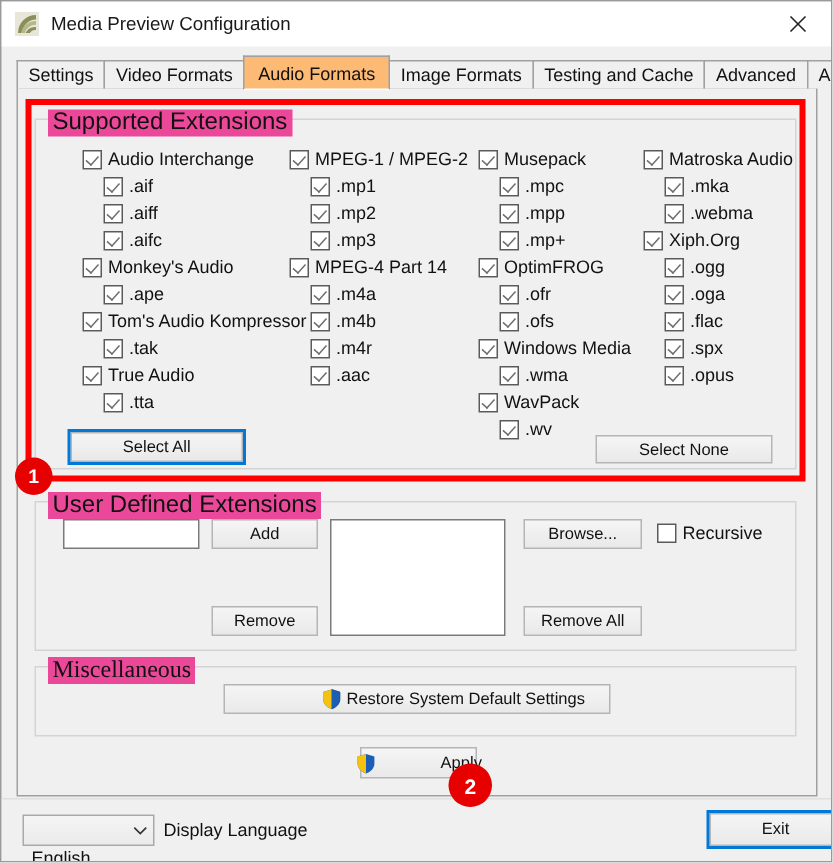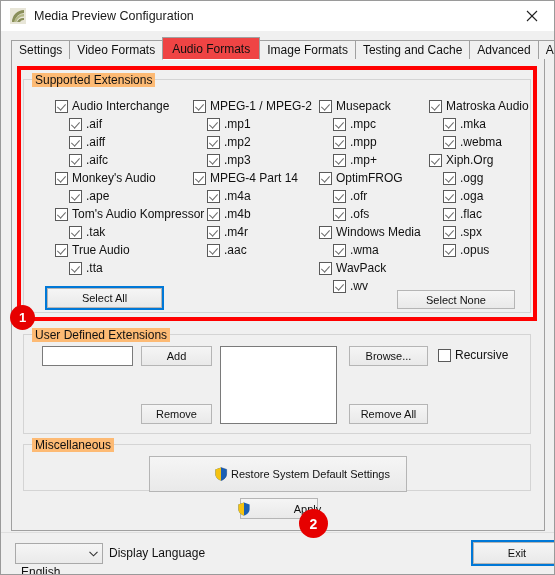--- a/index.html
+++ b/index.html
@@ -84,7 +84,7 @@
     box-sizing: border-box;
   }
   .tab.active {
-    background: #ef4444;
+    background: #fdba74;
     height: 23px;
     line-height: 22px;
     margin-bottom: -1px;

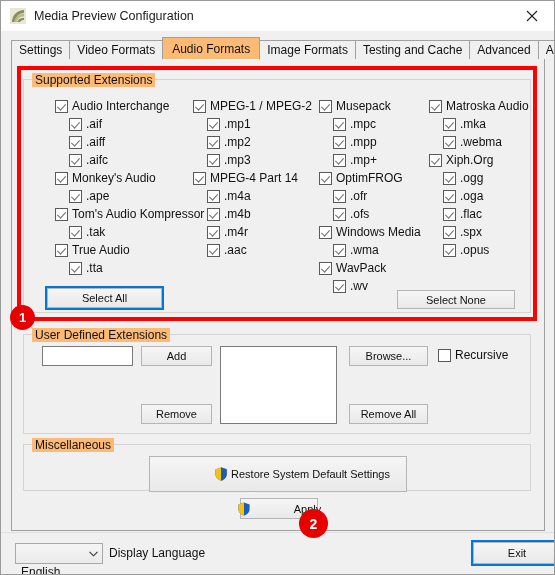--- a/index.html
+++ b/index.html
@@ -127,9 +127,9 @@
     position: absolute;
     top: -7px;
     left: 8px;
-    background: #fdba74;
+    background: #ec4899;
     padding: 0 3px;
-    font-size: 12px;
+    font-size: 16px;
     color: #111;
     white-space: nowrap;
   }

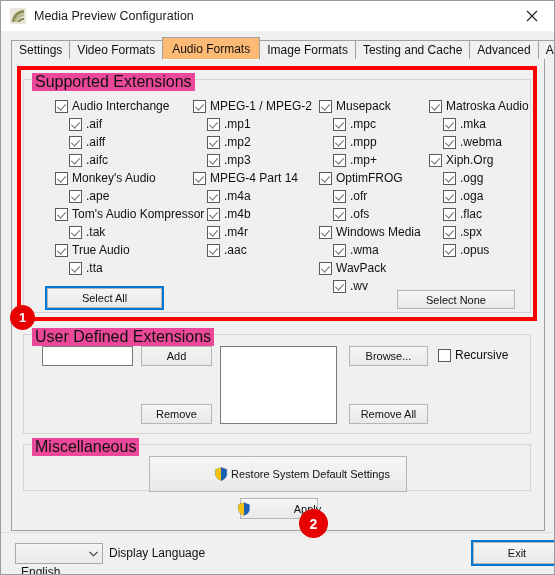--- a/index.html
+++ b/index.html
@@ -136,7 +136,7 @@
 
   #grp-supported { left: 22px; top: 78px; width: 508px; height: 234px; }
   #grp-userdef   { left: 22px; top: 333px; width: 508px; height: 100px; }
-  #grp-misc      { left: 22px; top: 443px; width: 508px; height: 47px; }
+  #grp-misc      { left: 22px; top: 443px; width: 508px; height: 47px; font-family: Liberation Serif, serif; }
 
   
   .cb-col { position: absolute; }

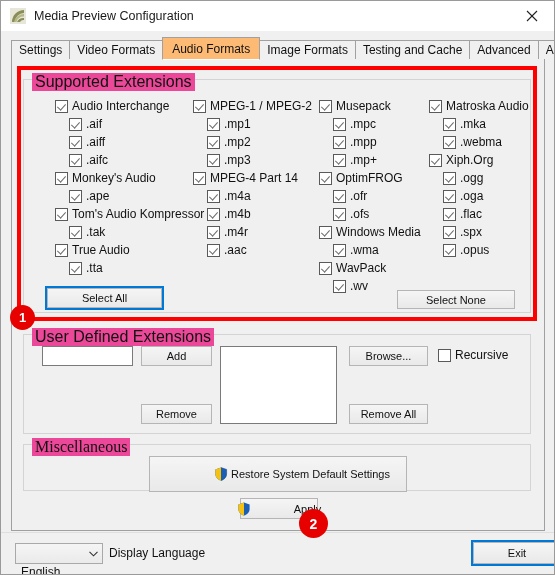--- a/index.html
+++ b/index.html
@@ -194,7 +194,7 @@
   #btn-remove      { left: 140px; top: 403px; width: 71px;  height: 20px; }
   #btn-browse      { left: 348px; top: 345px; width: 79px;  height: 20px; }
   #btn-remove-all  { left: 348px; top: 403px; width: 79px;  height: 20px; }
-  #btn-restore     { left: 148px; top: 455px; width: 258px; height: 36px; padding-left: 48px; }
+  #btn-restore     { left: 148px; top: 455px; width: 258px; height: 20px; padding-left: 48px; }
   #btn-apply       { left: 239px; top: 497px; width: 78px;  height: 21px; gap: 40px; }
   #btn-exit        { left: 472px; top: 541px; width: 88px;  height: 22px; }
 

